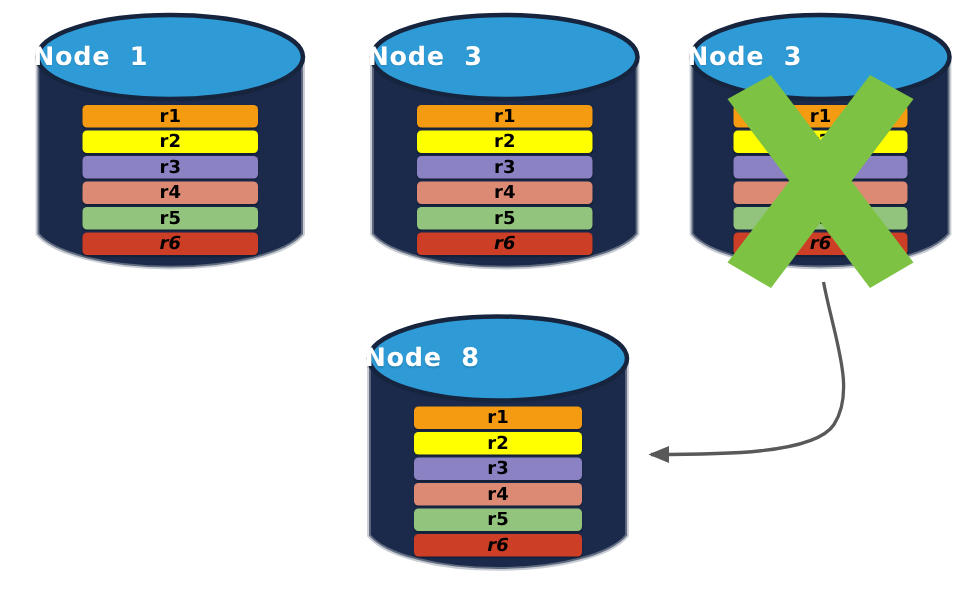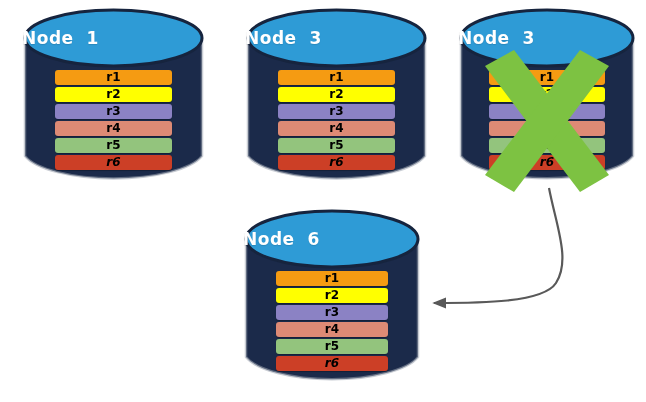--- a/index.html
+++ b/index.html
@@ -186,7 +186,7 @@
       <path d="M3,30 L3,148 A89,30 0 0 0 175,148 L175,30" fill="none" stroke="#9AA2AE" stroke-width="2.5" opacity="0.55"></path>
       <ellipse cx="89" cy="30" rx="86" ry="28" fill="#2E9BD6" stroke="#16243E" stroke-width="3"></ellipse>
     </svg>
-    <div class="node-label" style="top:20px;">Node  6</div>
+    <div class="node-label" style="top:20px;">Node  8</div>
     <div class="rows" style="top:62px; padding:0 33px; box-sizing:border-box;">
         <div class="row" style="background: rgb(245, 155, 18);">
           <span class="row-label">r1</span>

